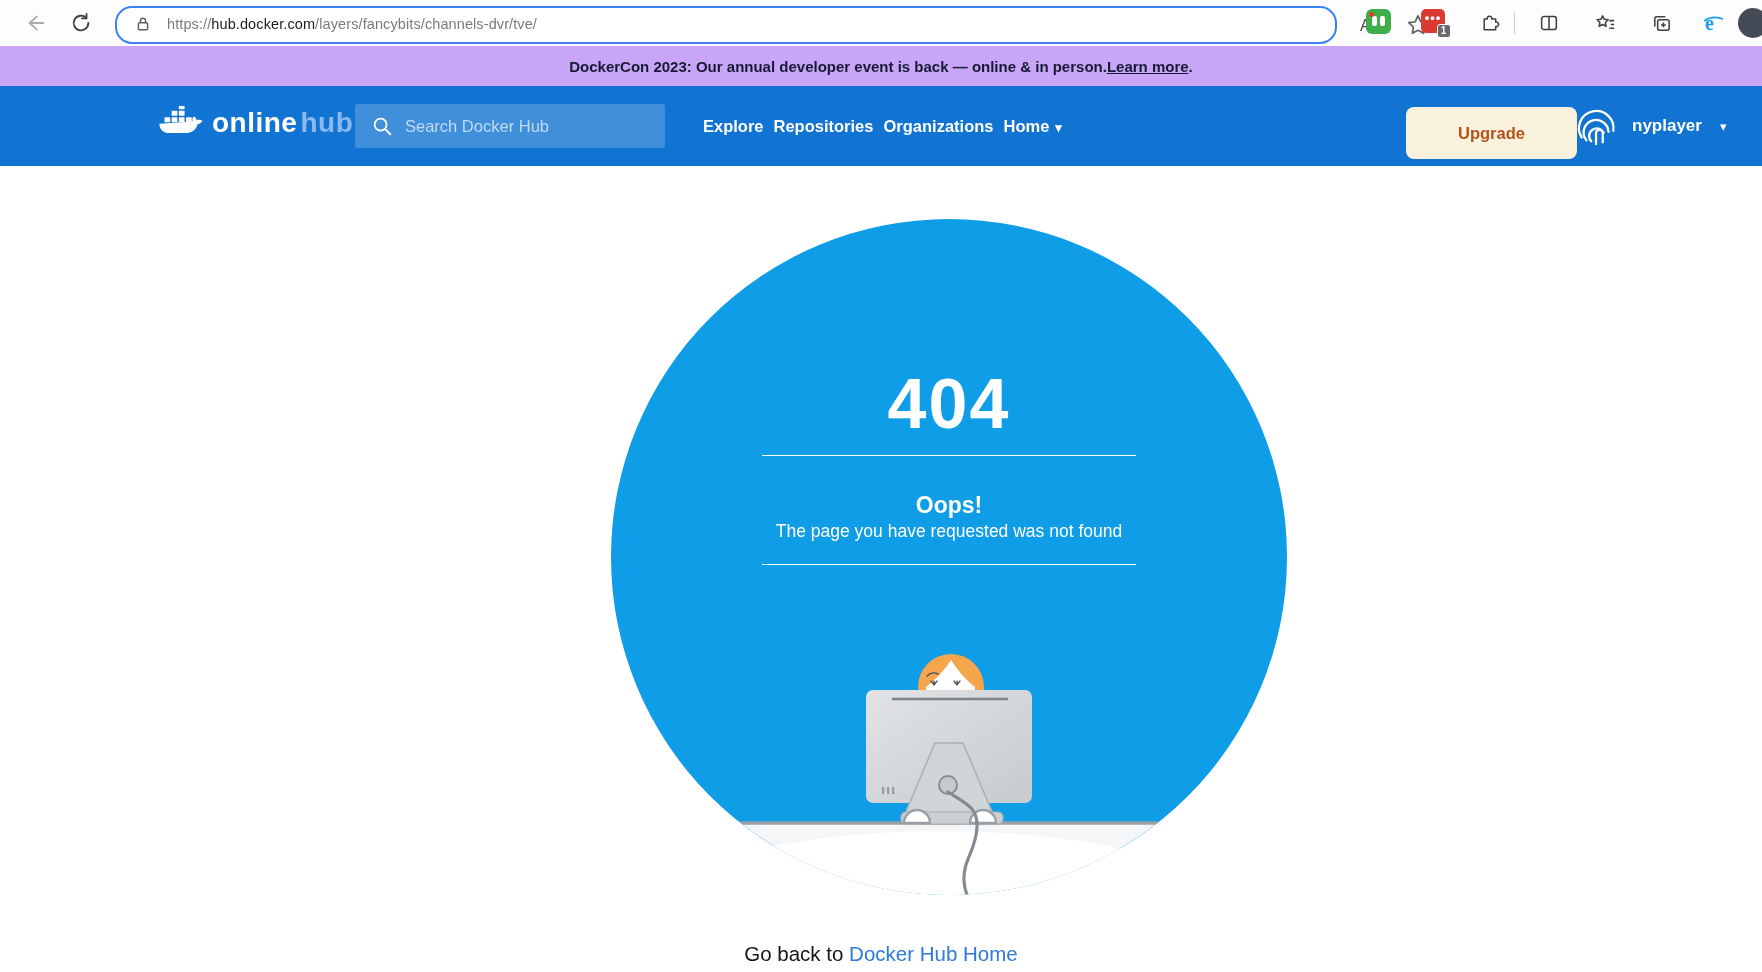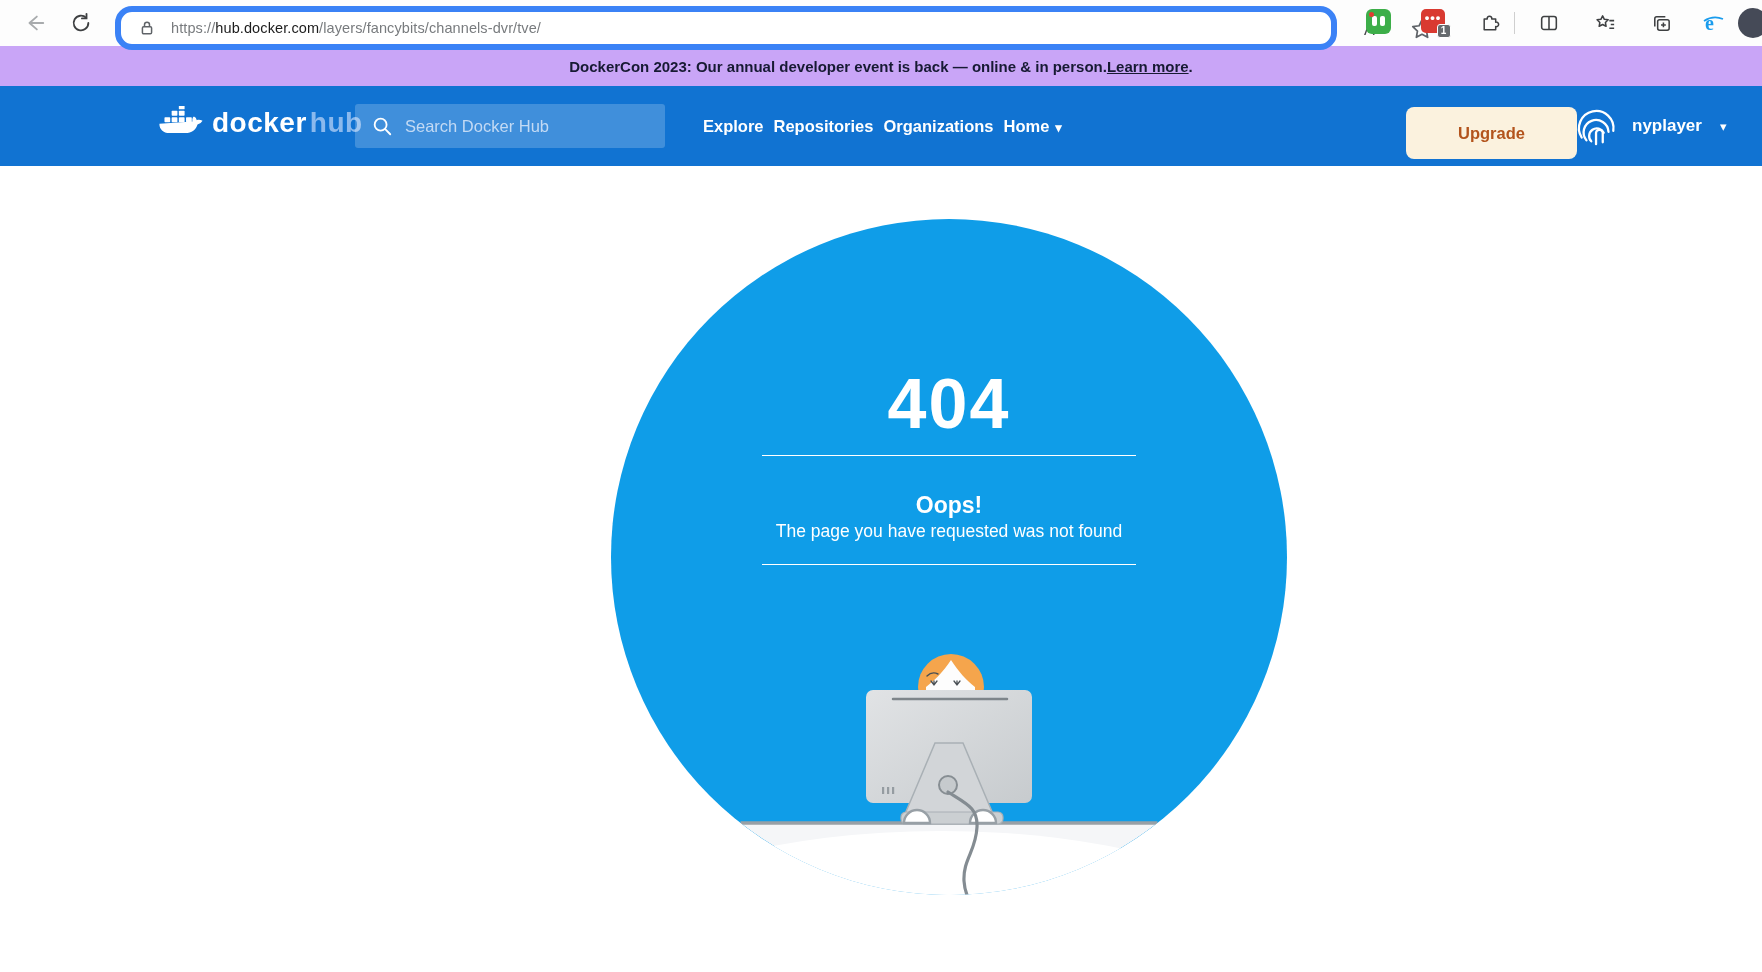--- a/index.html
+++ b/index.html
@@ -10,8 +10,8 @@
   .browser-bar { position:relative; width:1762px; height:46px; background:#fdfdfd; }
   .bb-icon { position:absolute; top:10px; width:26px; height:26px; display:flex;
              align-items:center; justify-content:center; }
-  .url-pill { position:absolute; left:115px; top:6px; width:1222px; height:44px;
-              background:#fff; border:6px solid #3b82f6; border-radius:17px; }
+  .url-pill { position:absolute; left:115px; top:6px; width:1222px; height:38px;
+              background:#fff; border:2px solid #3b82f6; border-radius:17px; }
   .url-text { position:absolute; left:50px; top:8px; font-size:14.5px; color:#787b7e;
               white-space:nowrap; letter-spacing:.1px; }
   .url-text .domain { color:#1c1c1c; }

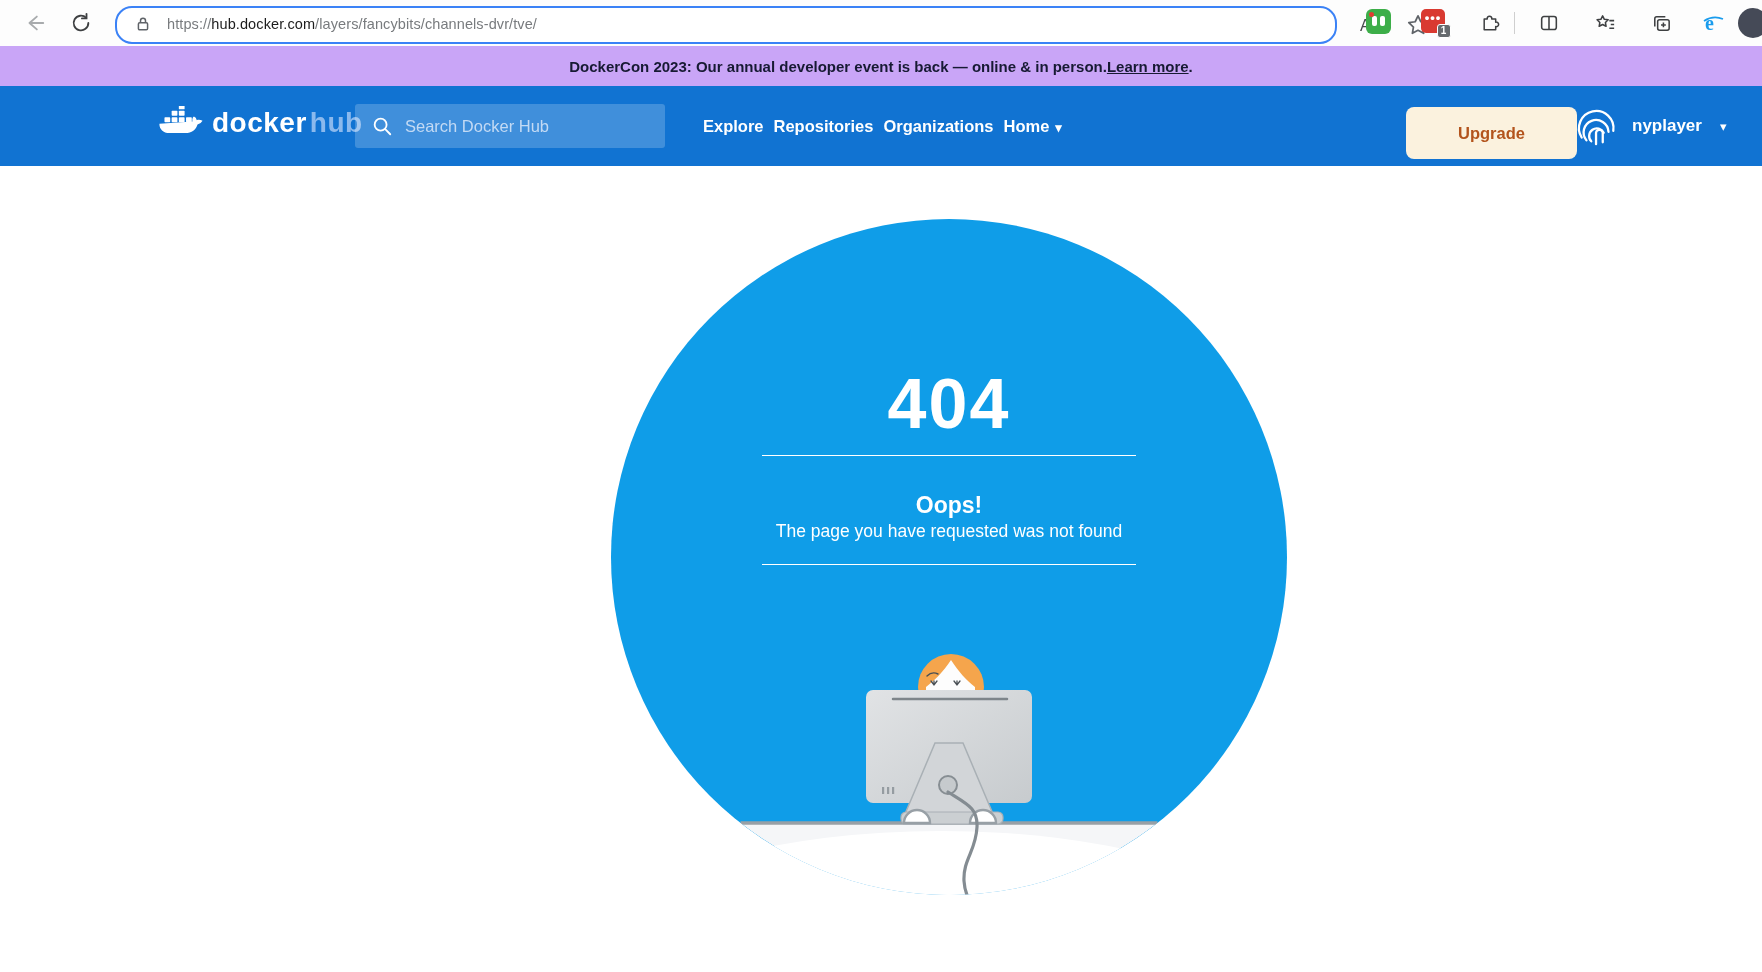--- a/index.html
+++ b/index.html
@@ -173,7 +173,7 @@
         <path d="M2 25 c0 6 5 12 14 12 h22 c9 0 15 -5 17 -12 q5 -1 7 -5 c-3 -2 -6 -2 -8 -1 q-1 -4 -4 -5 q-3 2 -2 7 L2 24 Z"></path>
       </g>
     </svg>
-    <div class="logo-text"><span>docker</span><span class="hub">hub</span></div>
+    <div class="logo-text"><span>online</span><span class="hub">hub</span></div>
   </div>
 
   <div class="searchbox">

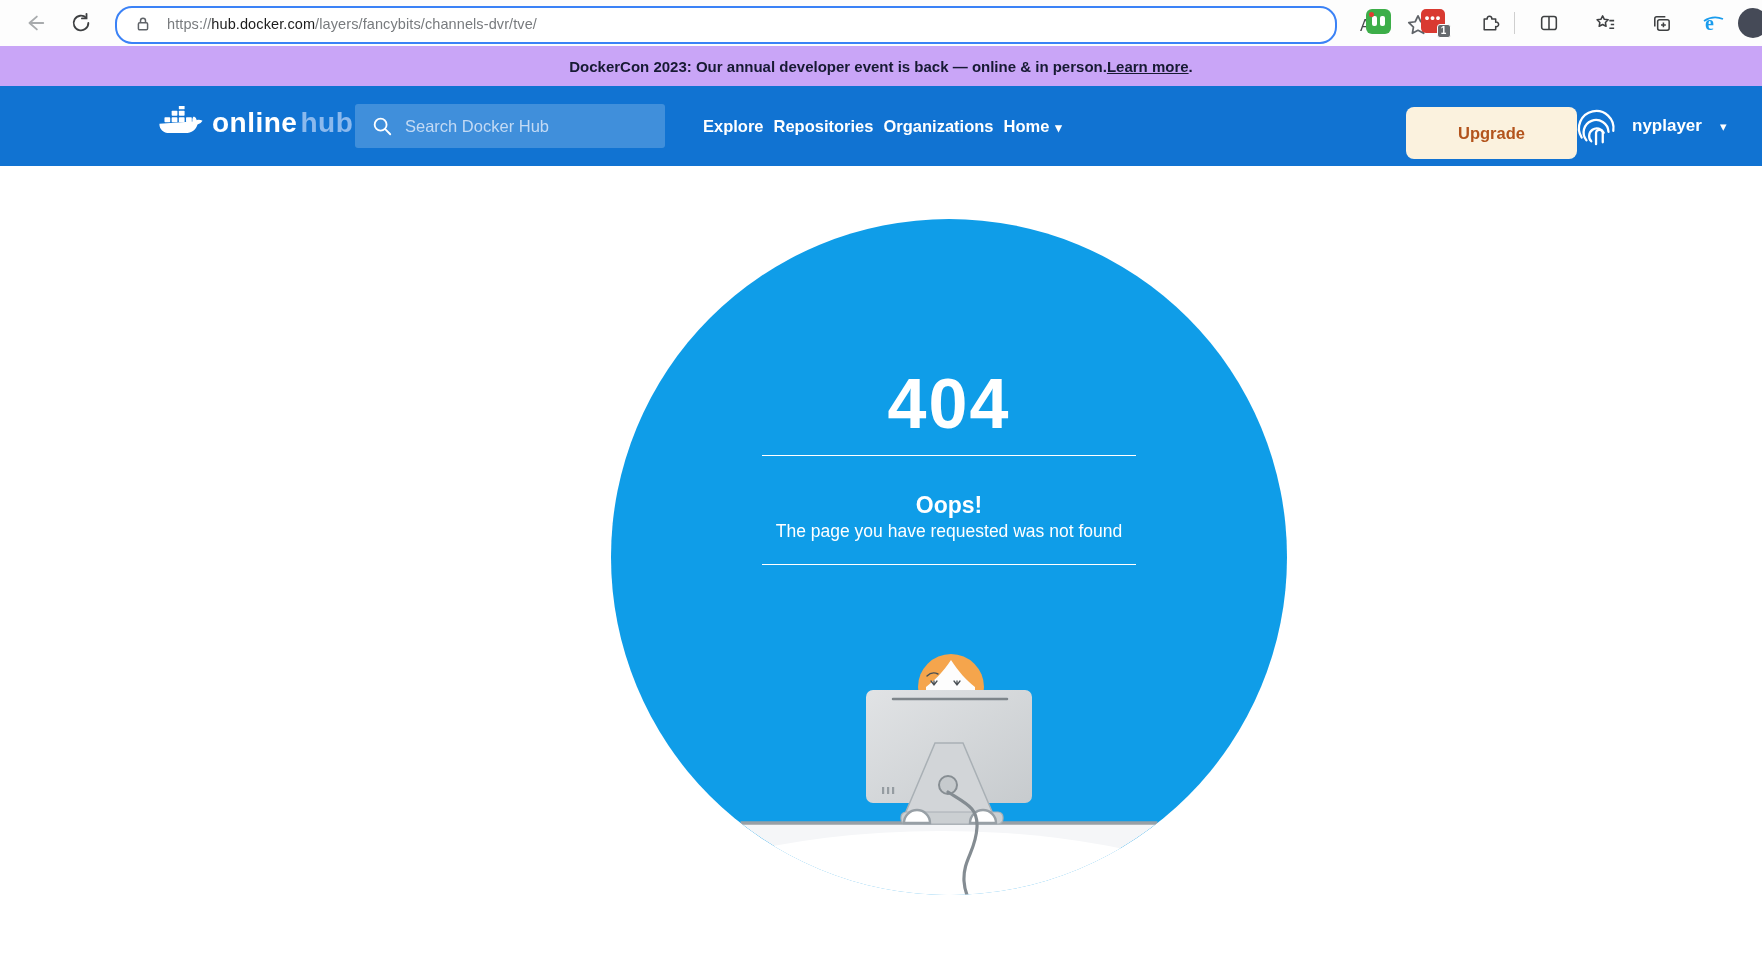--- a/index.html
+++ b/index.html
@@ -258,6 +258,9 @@
     </div>
   </div>
 
+  <div class="footer-line">
+    <span>Go back to </span><a>Docker Hub Home</a>
+  </div>
 </div>
 
 </body></html>

